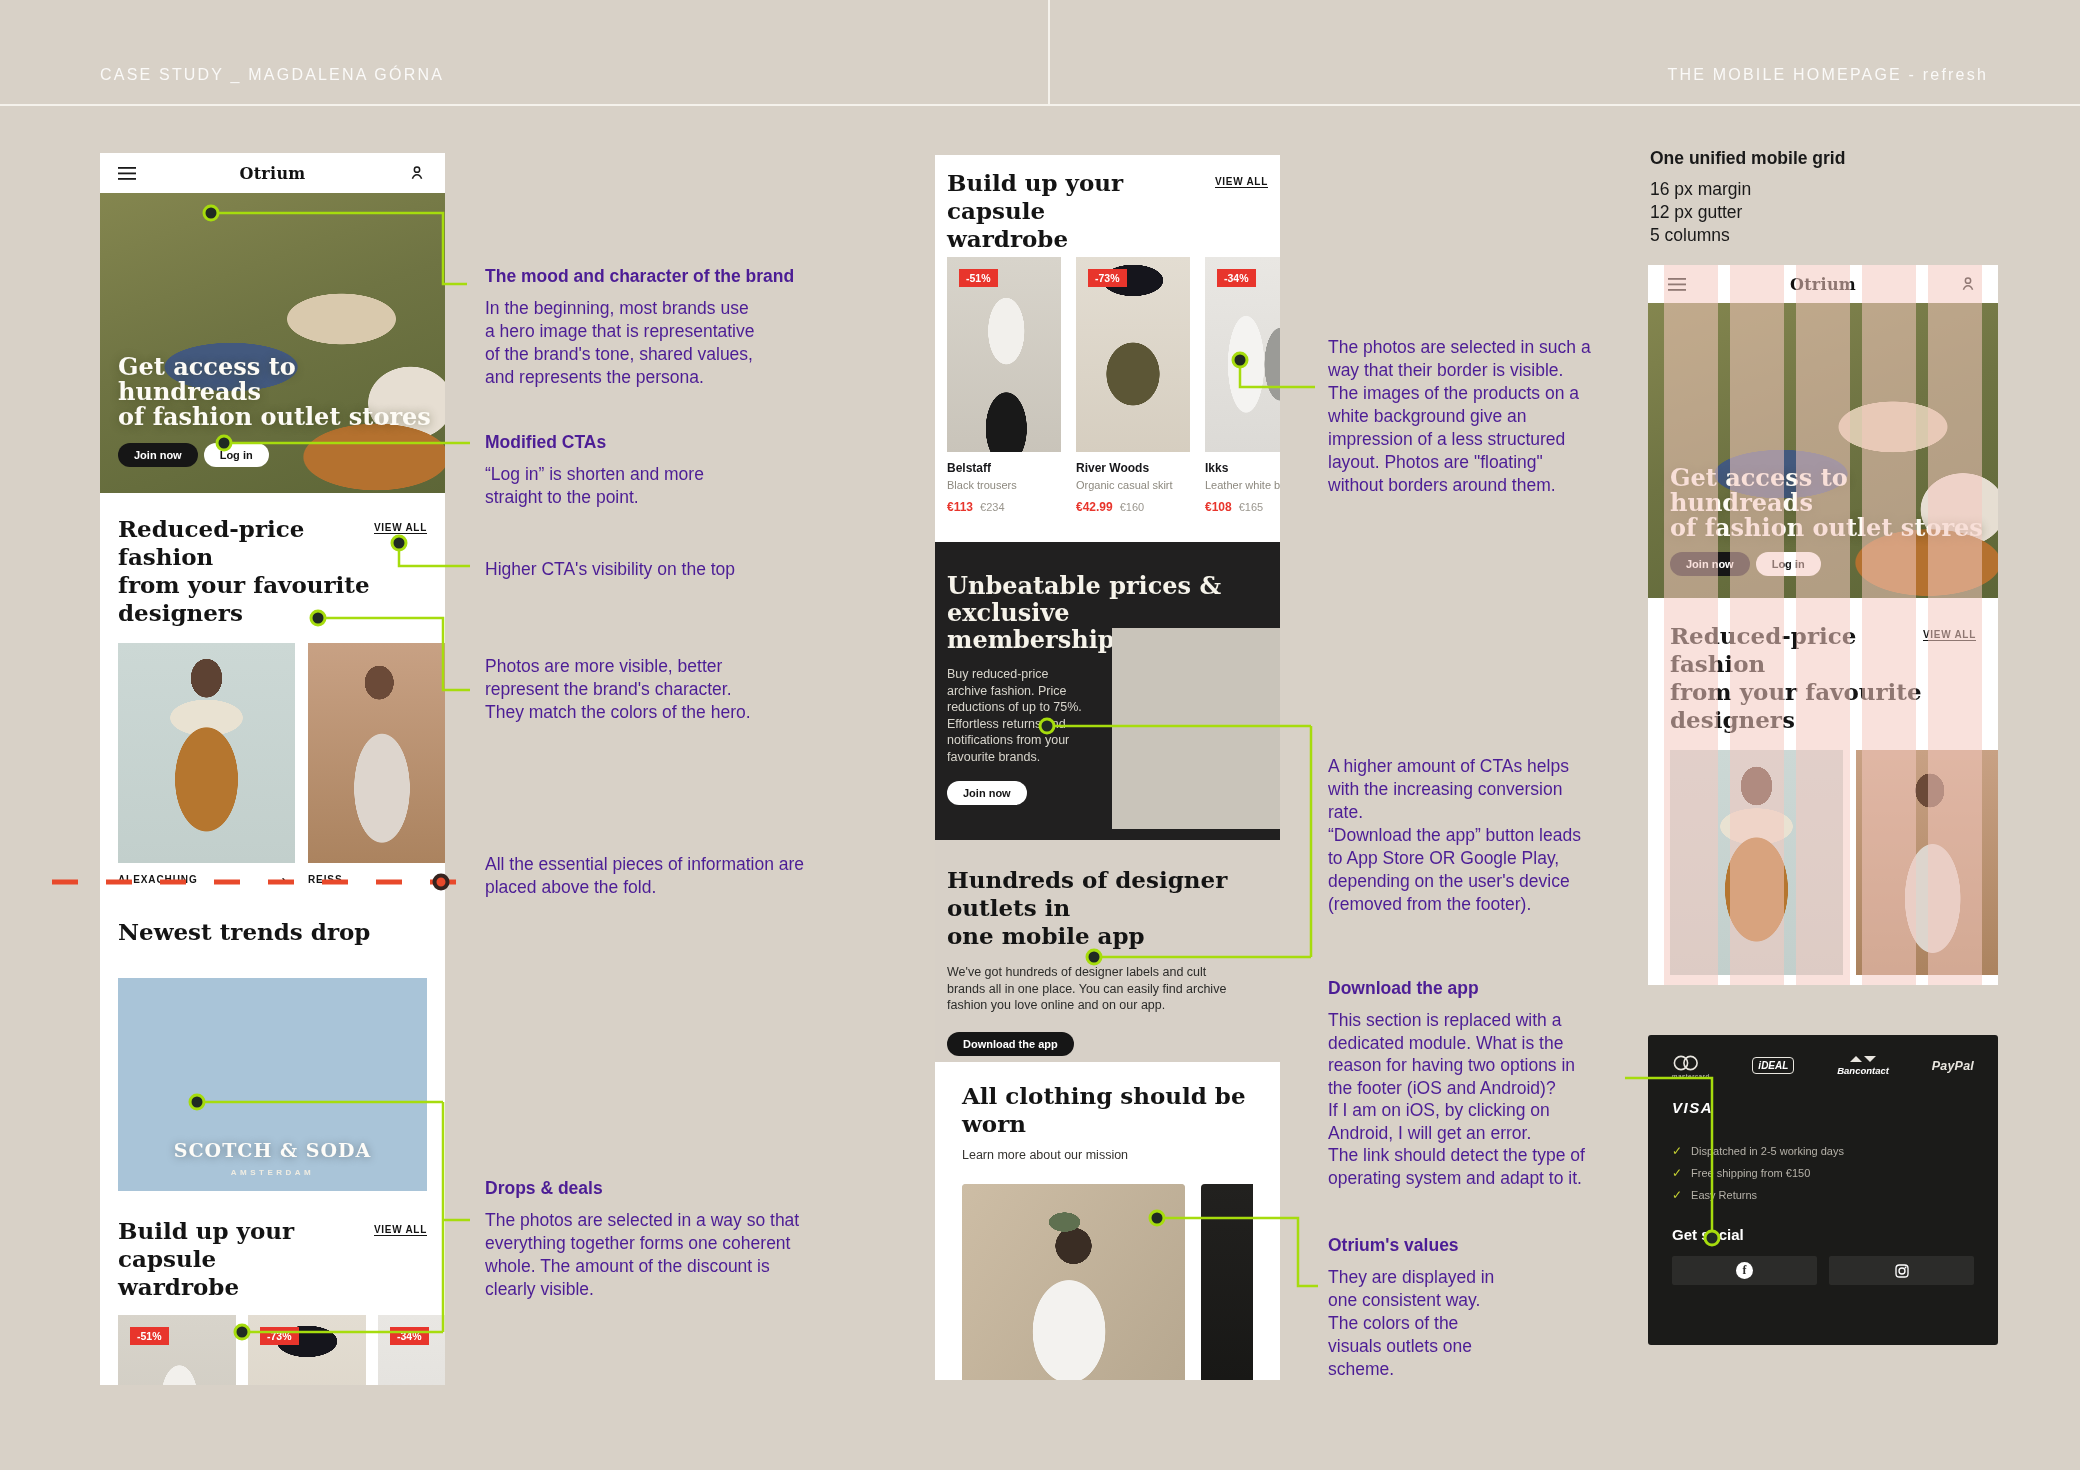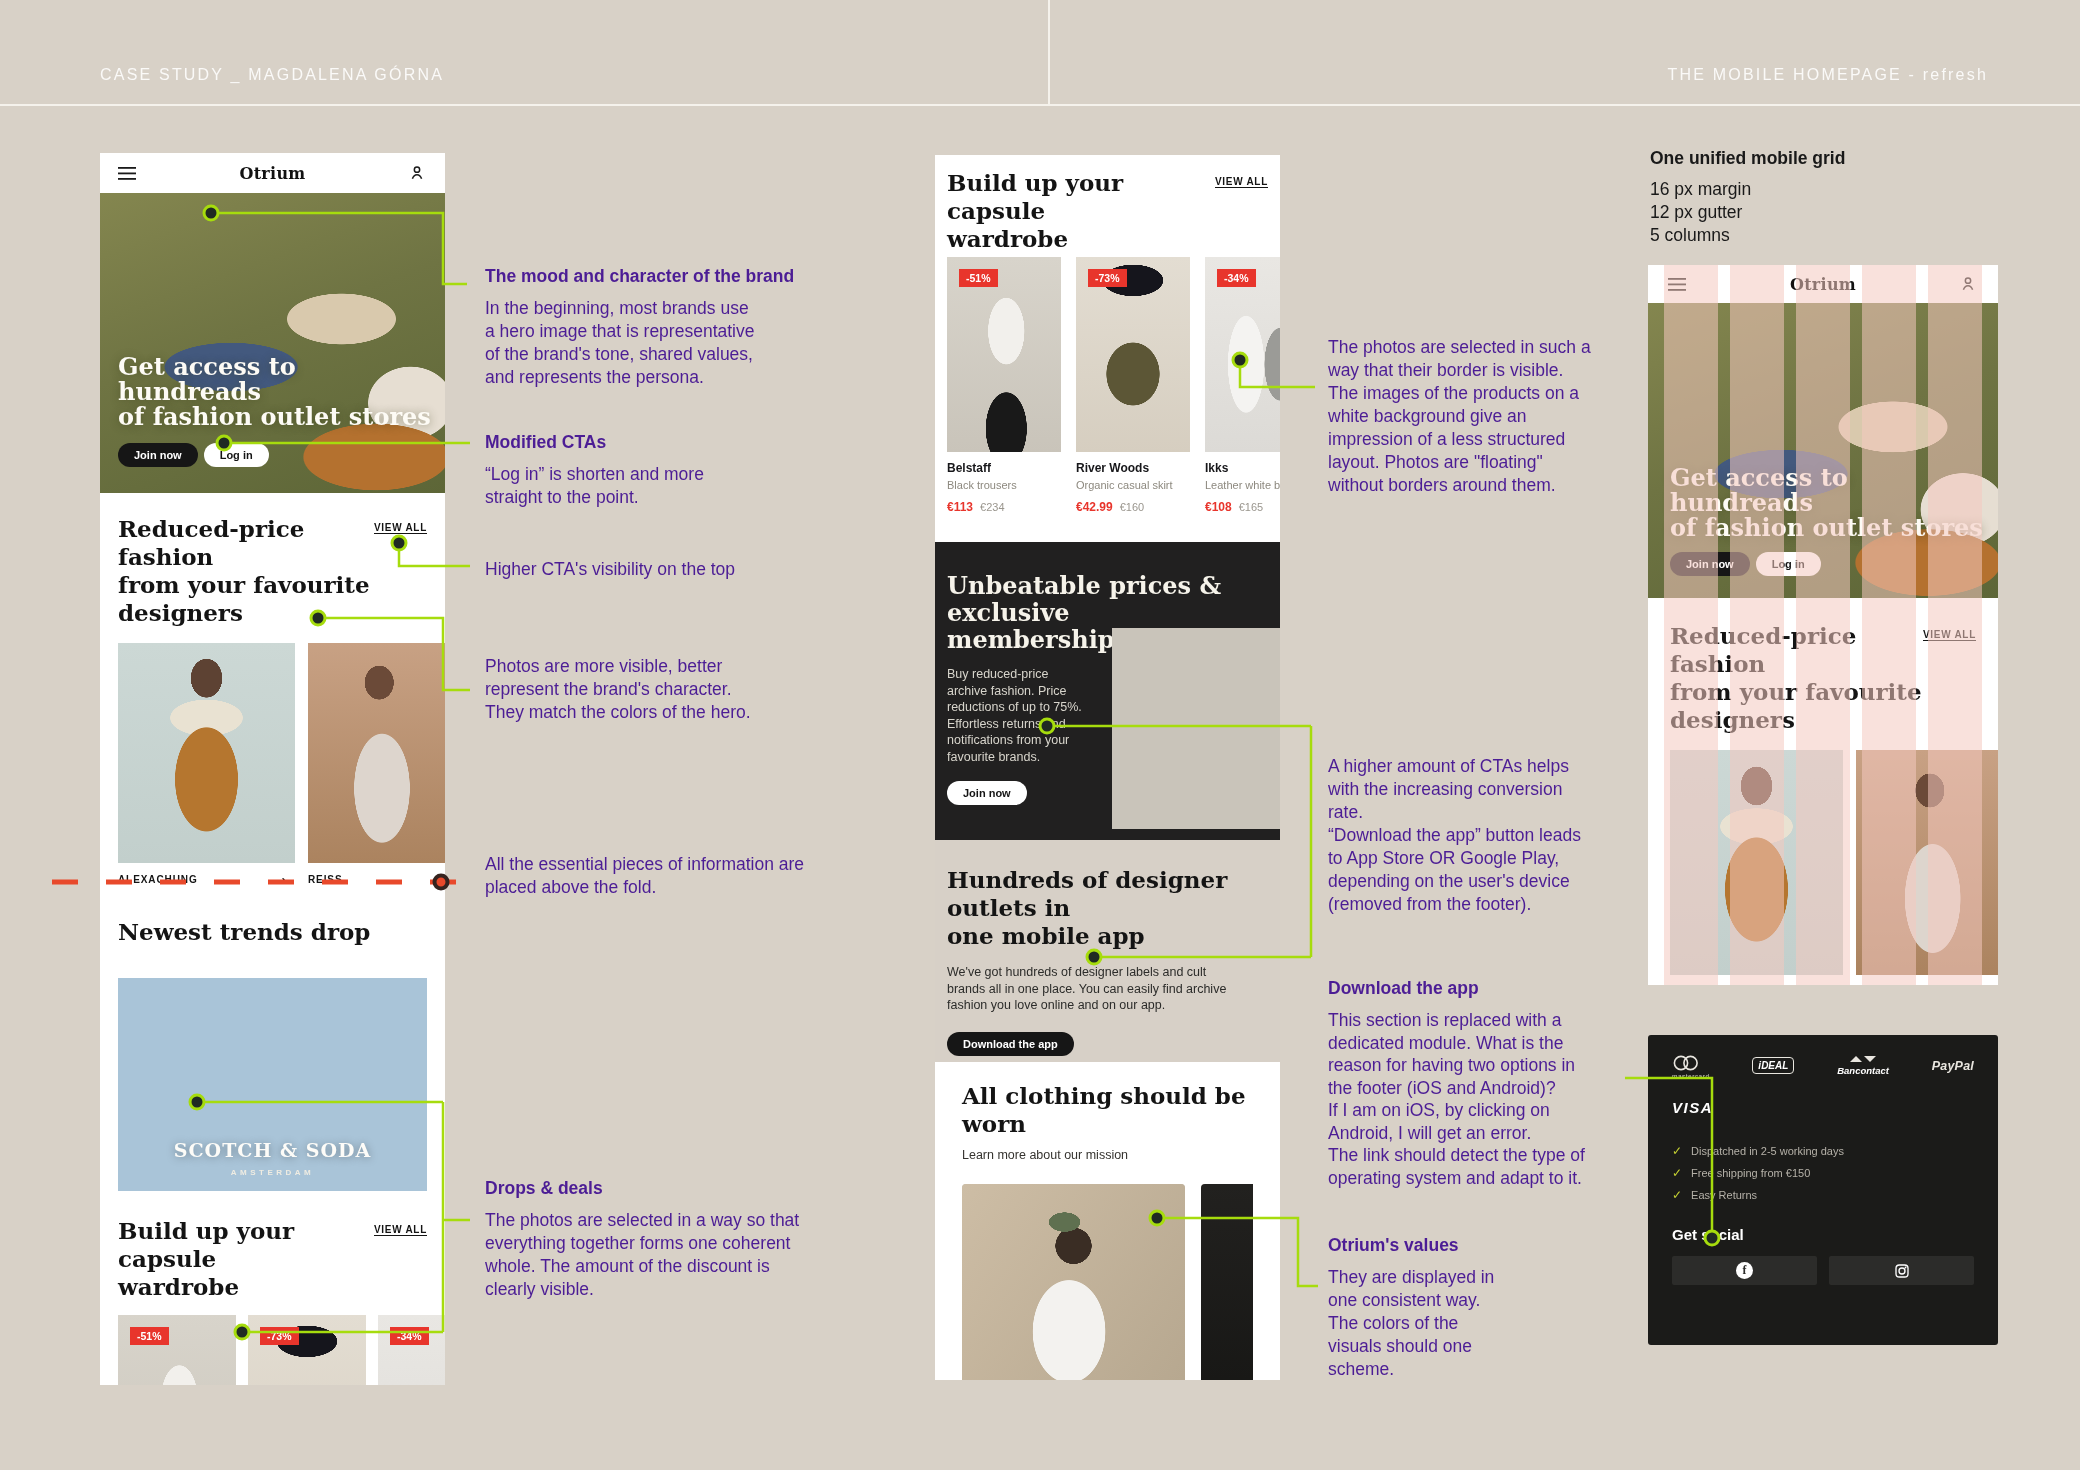--- a/index.html
+++ b/index.html
@@ -357,7 +357,7 @@
     <div class="note-body pre">They are displayed in
 one consistent way.
 The colors of the
-visuals should one
+visuals outlets one
 scheme.</div>
   </div>
 

